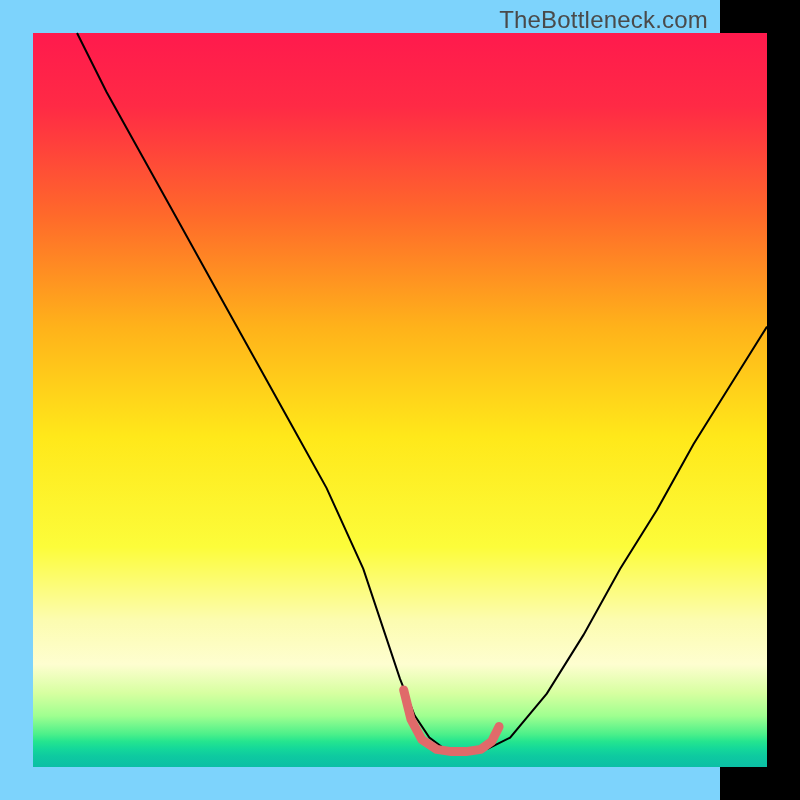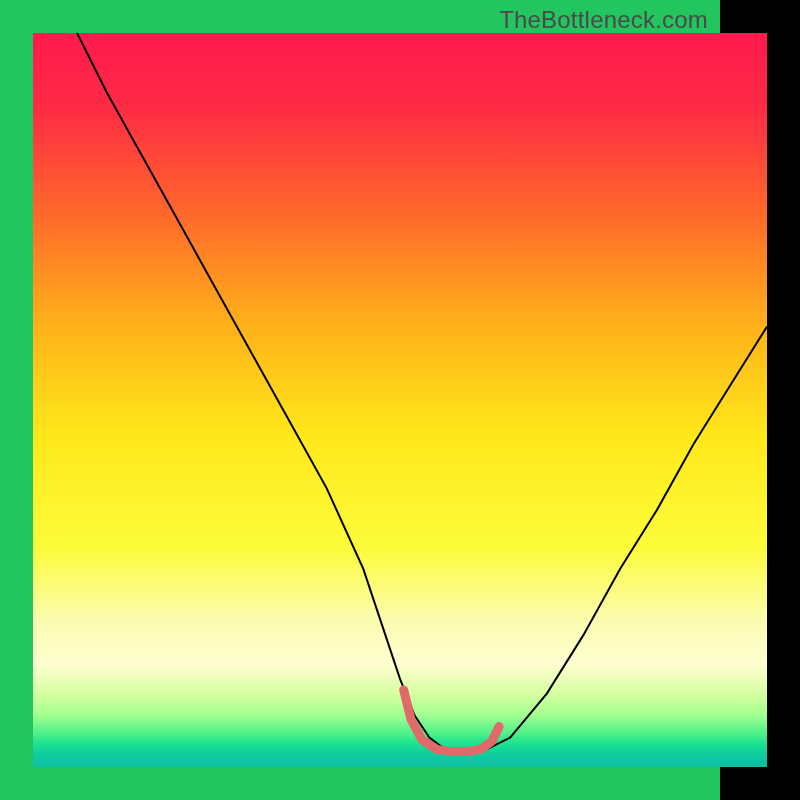--- a/index.html
+++ b/index.html
@@ -15,7 +15,7 @@
     position: relative;
     width: 720px;
     height: 800px;
-    background: #22c55e;
+    background: #7dd3fc;
   }
   .watermark {
     position: absolute;

